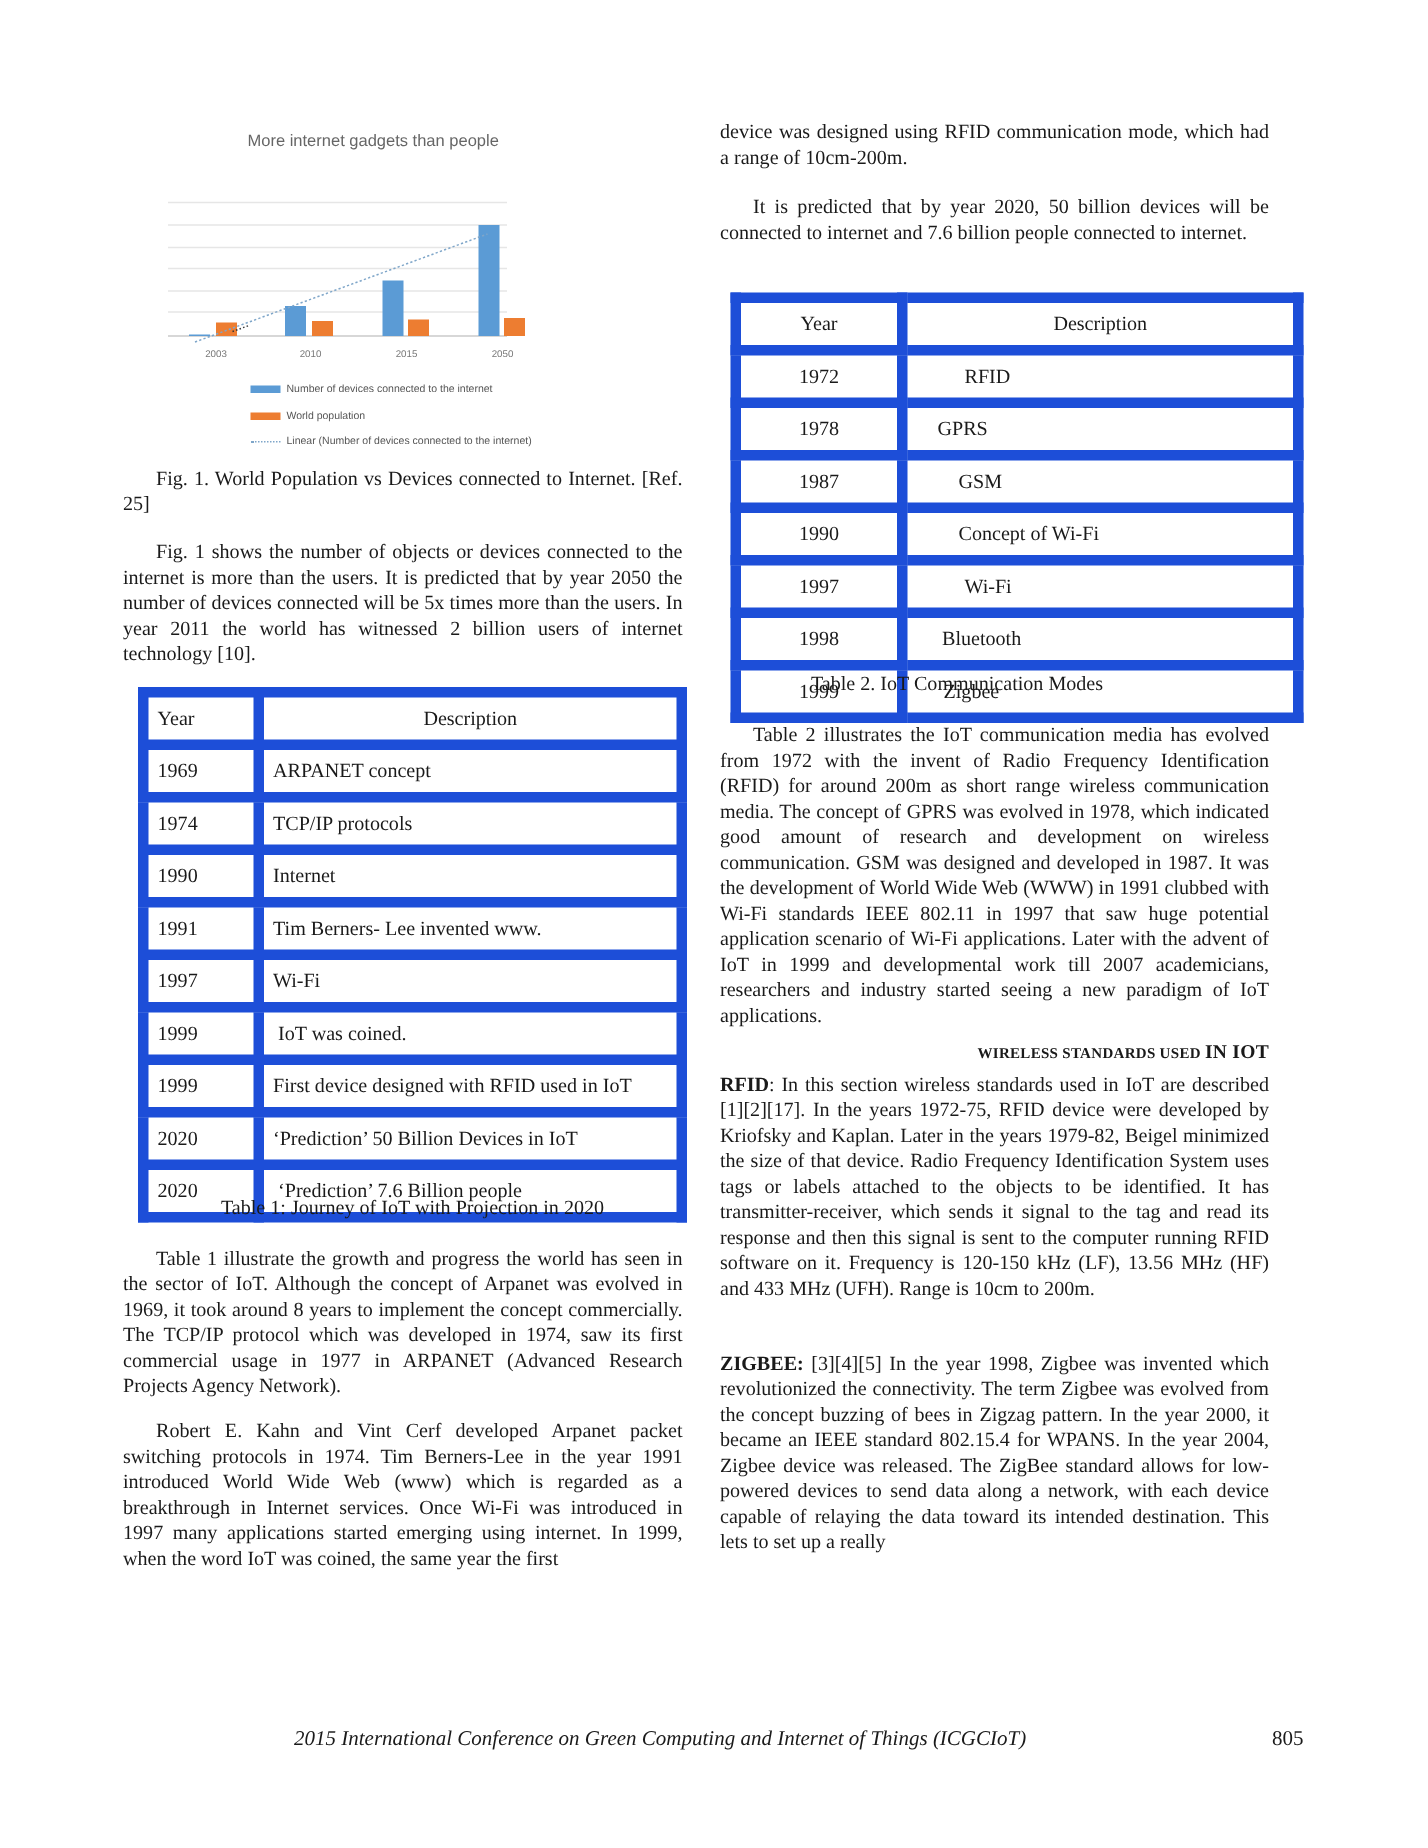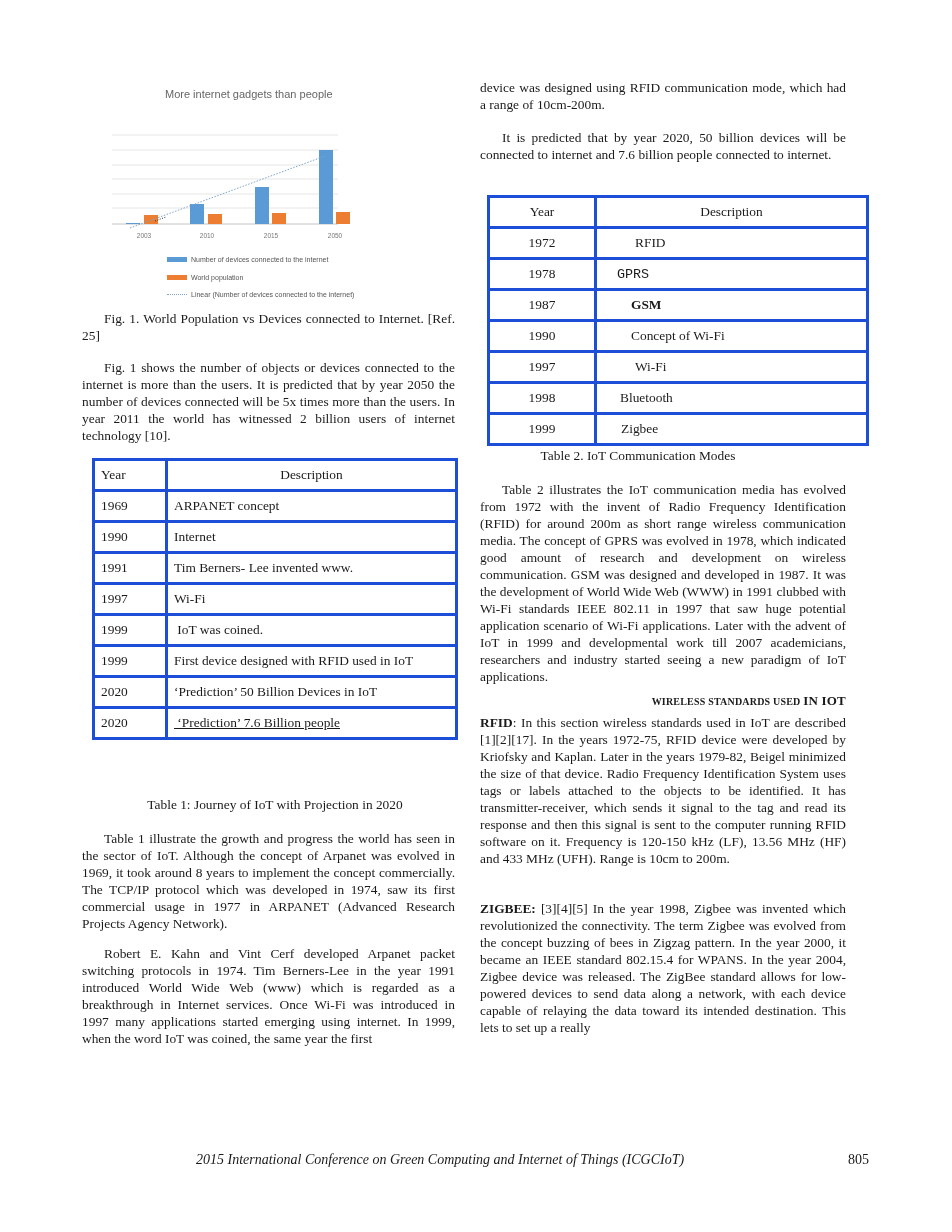--- a/index.html
+++ b/index.html
@@ -12,7 +12,7 @@
   p.noindent { text-indent: 0; }
   .caption { font-size: 13.4px; line-height: 17px; text-align: center; }
   table.t { border-collapse: collapse; font-size: 13.4px; }
-  table.t td { border: 3px solid #1d4ed8; height: 28px; padding: 0 6px; vertical-align: middle; }
+  table.t td { border: 7px solid #1d4ed8; height: 28px; padding: 0 6px; vertical-align: middle; }
   .chart-title { position: absolute; font-family: "Liberation Sans", sans-serif; font-size: 11px; color: #666; }
   .legend-row { position: absolute; font-family: "Liberation Sans", sans-serif; font-size: 7px; color: #555; display: flex; align-items: center; gap: 4px; }
   .sw { display: inline-block; width: 20px; height: 5px; }

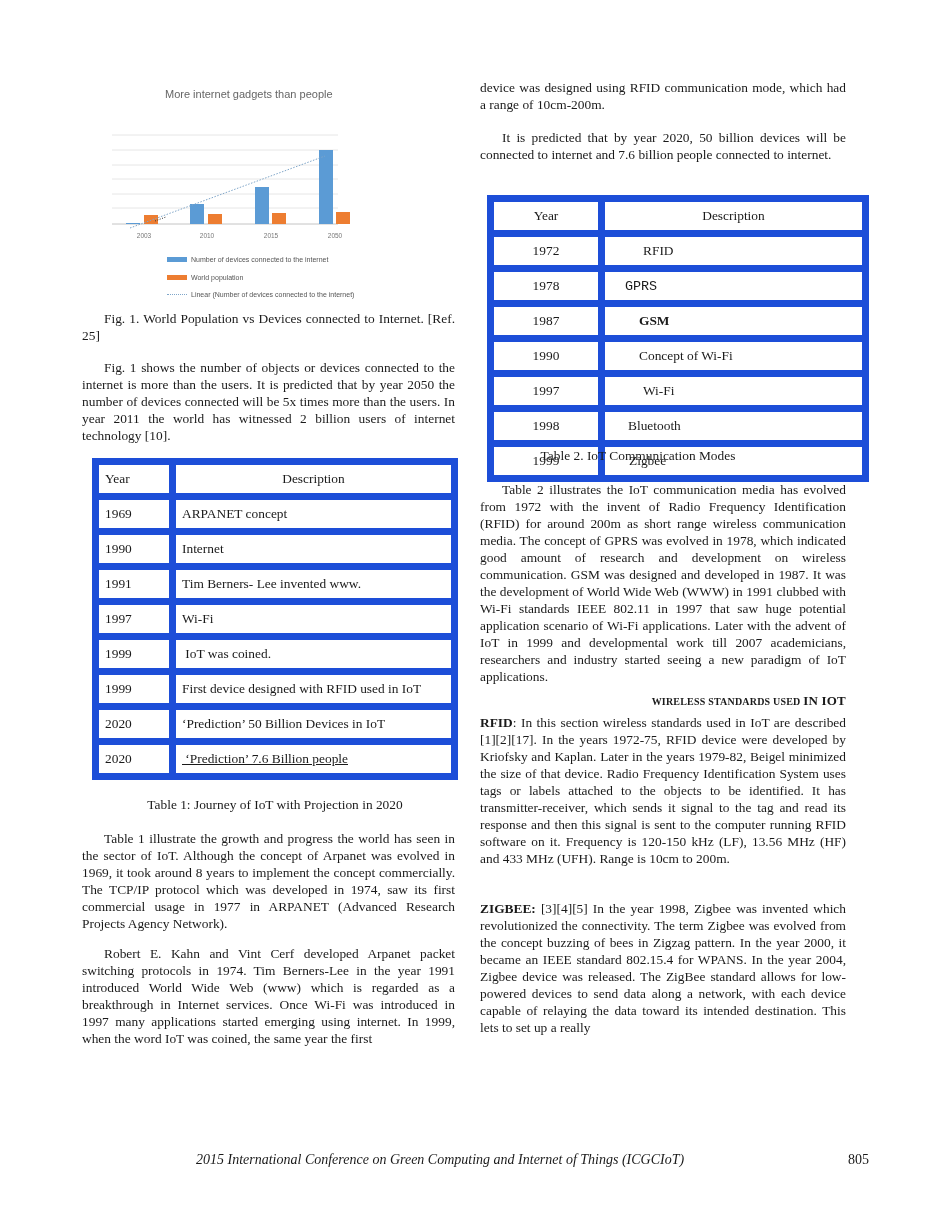--- a/index.html
+++ b/index.html
@@ -148,7 +148,7 @@
         </tr>
     <tr>
           <td style="text-align:center;">1978</td>
-          <td style="padding-left:20px;font-family:Liberation Mono, monospace;">GPRS</td>
+          <td style="padding-left:20px;">GPRS</td>
         </tr>
     <tr>
           <td style="text-align:center;">1987</td>

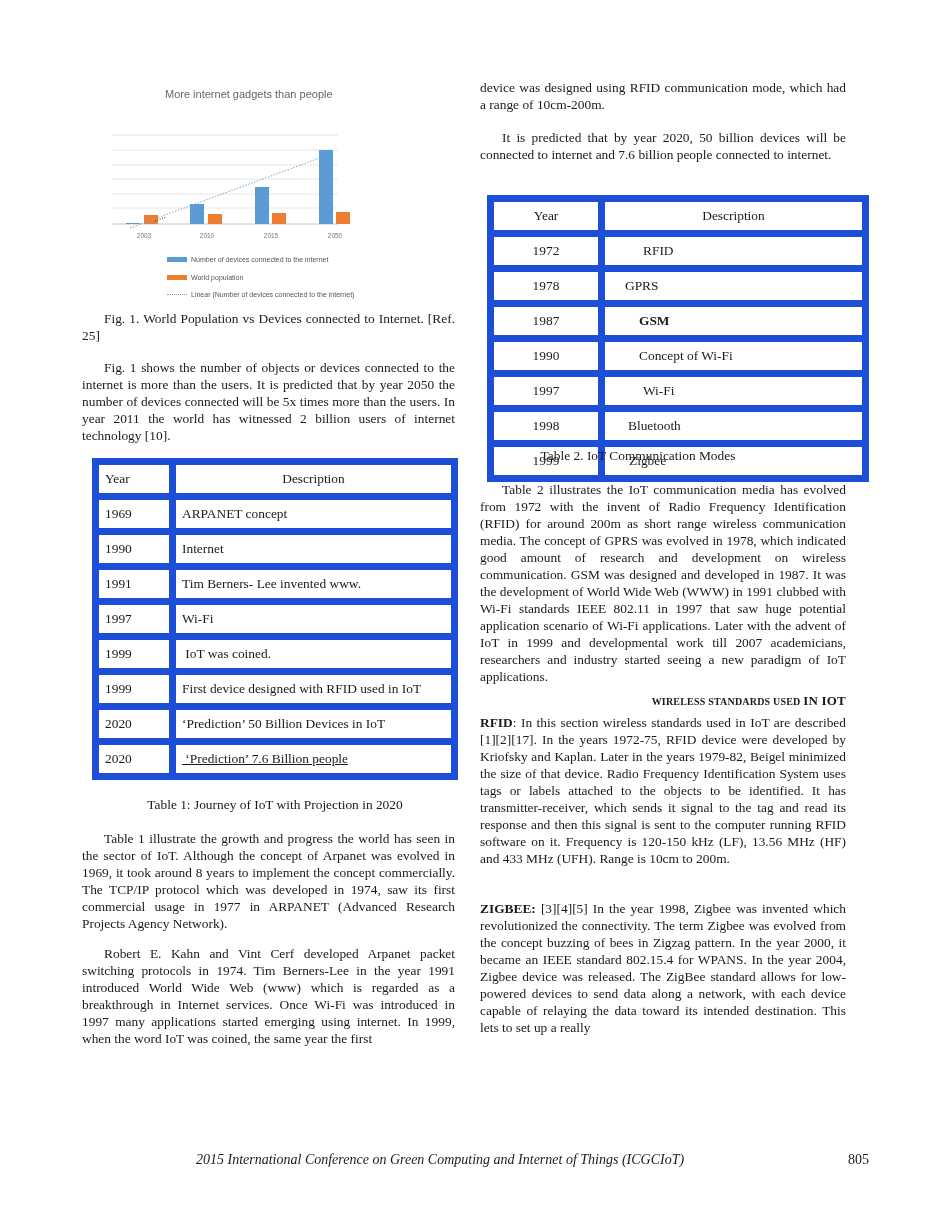--- a/index.html
+++ b/index.html
@@ -152,7 +152,7 @@
         </tr>
     <tr>
           <td style="text-align:center;">1987</td>
-          <td style="padding-left:34px;font-weight:bold;">GSM</td>
+          <td style="padding-left:34px;">GSM</td>
         </tr>
     <tr>
           <td style="text-align:center;">1990</td>

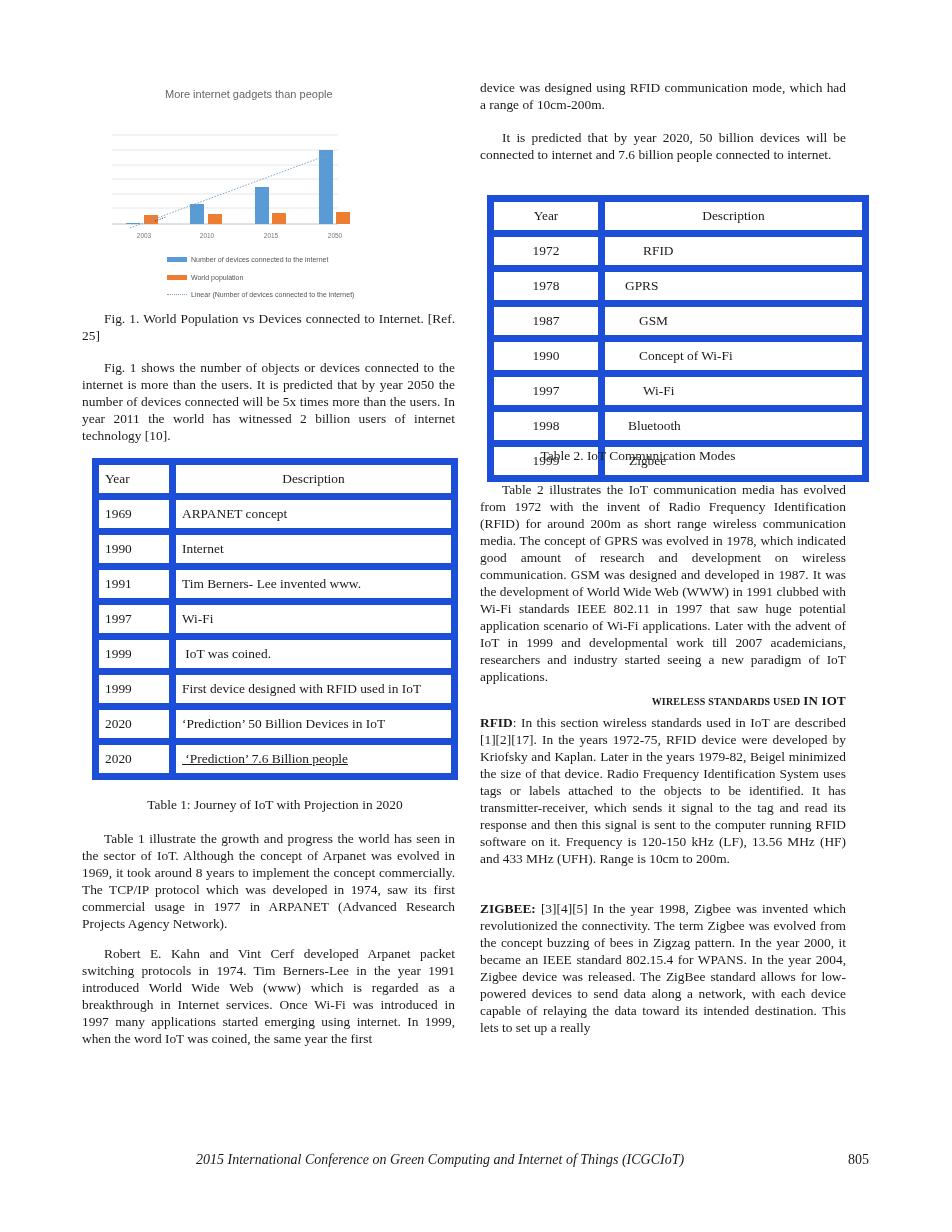--- a/index.html
+++ b/index.html
@@ -94,6 +94,10 @@
           <td>ARPANET concept</td>
         </tr>
     <tr>
+          <td>1974</td>
+          <td>TCP/IP  protocols</td>
+        </tr>
+    <tr>
           <td>1990</td>
           <td>Internet</td>
         </tr>

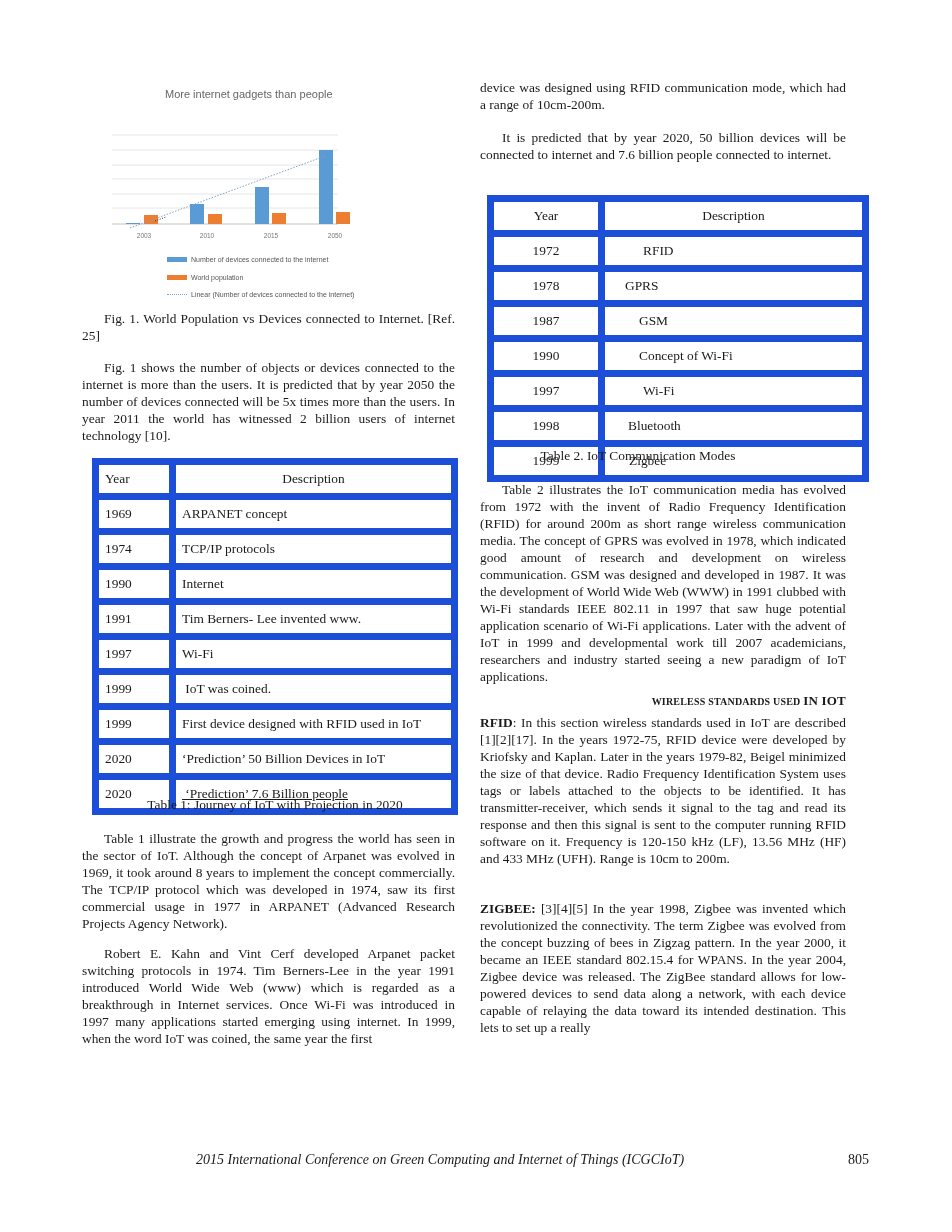--- a/index.html
+++ b/index.html
@@ -123,7 +123,7 @@
         </tr>
     <tr>
           <td>2020</td>
-          <td style="white-space:pre;text-decoration:underline;"> ‘Prediction’ 7.6 Billion people</td>
+          <td style="white-space:pre;"> ‘Prediction’ 7.6 Billion people</td>
         </tr>
   </tbody>
     </table>

